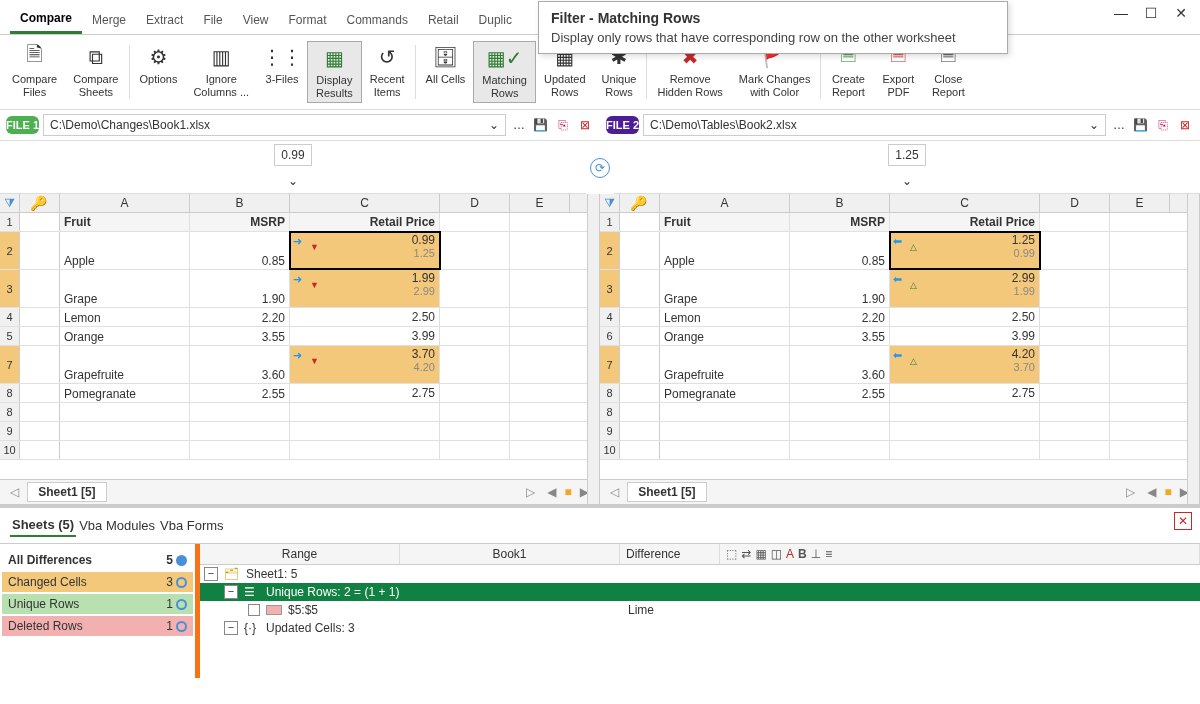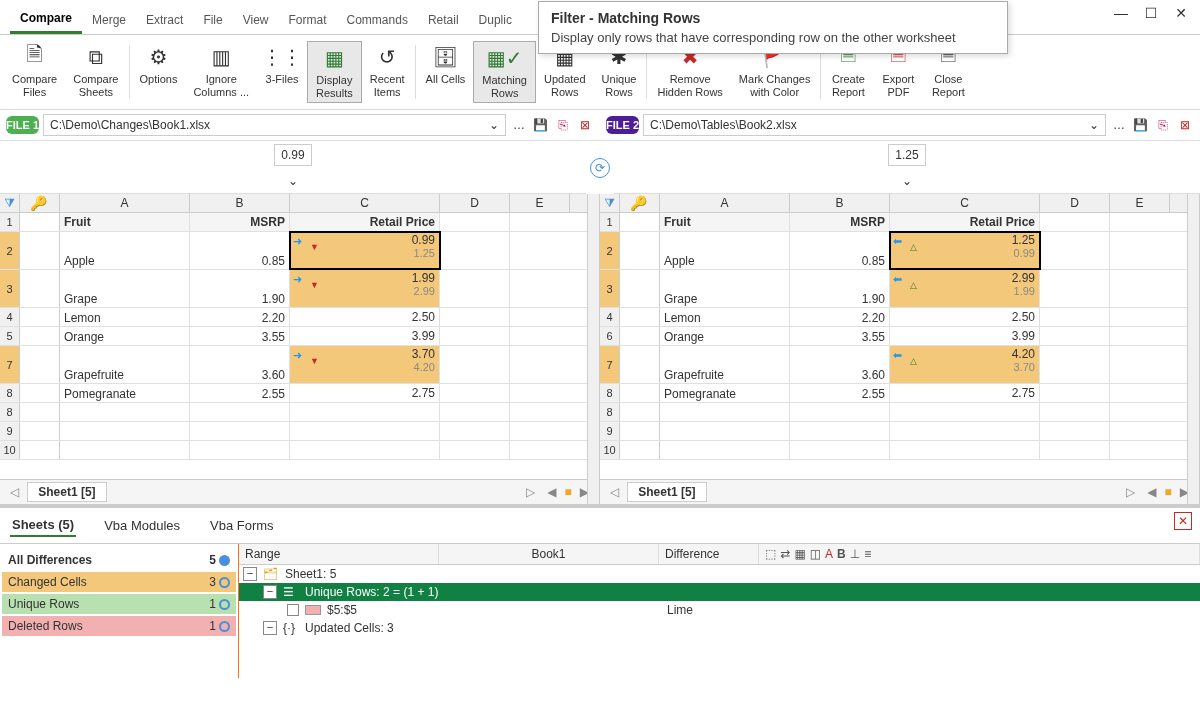--- a/index.html
+++ b/index.html
@@ -52,7 +52,7 @@
 .scroll-arrow { padding: 0 6px; color: #888; cursor: pointer; }
 .vscroll { position: absolute; right: 0; top: 0; bottom: 0; width: 12px; background: #f0f0f0; border-left: 1px solid #ccc; }
 .bottom-panel { border-top: 4px solid #ccc; display: flex; flex-direction: column; height: 174px; }
-.bottom-tabs { display: flex; align-items: center; padding: 6px 10px; gap: 26px; position: relative; }
+.bottom-tabs { display: flex; align-items: center; padding: 6px 10px; gap: 1px; position: relative; }
 .bottom-tab { font-size: 13px; cursor: pointer; padding: 3px 2px;}
 .bottom-tab.active { font-weight: bold; border-bottom: 2px solid #2e7d32; }
 .close-x { position: absolute; right: 8px; top: 4px; border: 1px solid #c62828; color: #c62828; width: 18px; height: 18px; text-align: center; line-height: 16px; cursor: pointer; }

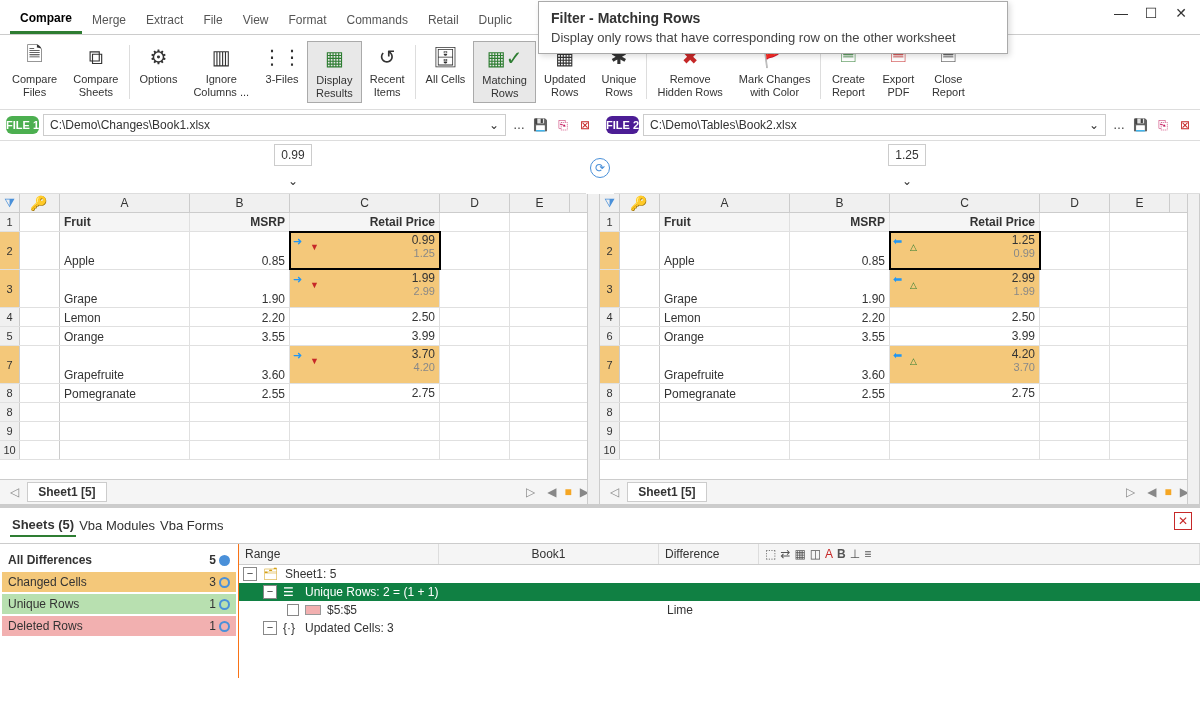--- a/index.html
+++ b/index.html
@@ -57,7 +57,7 @@
 .bottom-tab.active { font-weight: bold; border-bottom: 2px solid #2e7d32; }
 .close-x { position: absolute; right: 8px; top: 4px; border: 1px solid #c62828; color: #c62828; width: 18px; height: 18px; text-align: center; line-height: 16px; cursor: pointer; }
 .bottom-body { display: flex; flex: 1; border-top: 1px solid #ccc; overflow: hidden; }
-.legend { width: 239px; border-right: 1px solid #f97316; padding: 4px 2px; font-size: 12px; }
+.legend { width: 200px; border-right: 5px solid #f97316; padding: 4px 2px; font-size: 12px; }
 .legend-row { display: flex; justify-content: space-between; align-items: center; padding: 3px 6px; margin: 2px 0; }
 .legend-row.all { font-weight: bold; }
 .count-badge { display: flex; align-items: center; gap: 3px; font-size: 12px; }

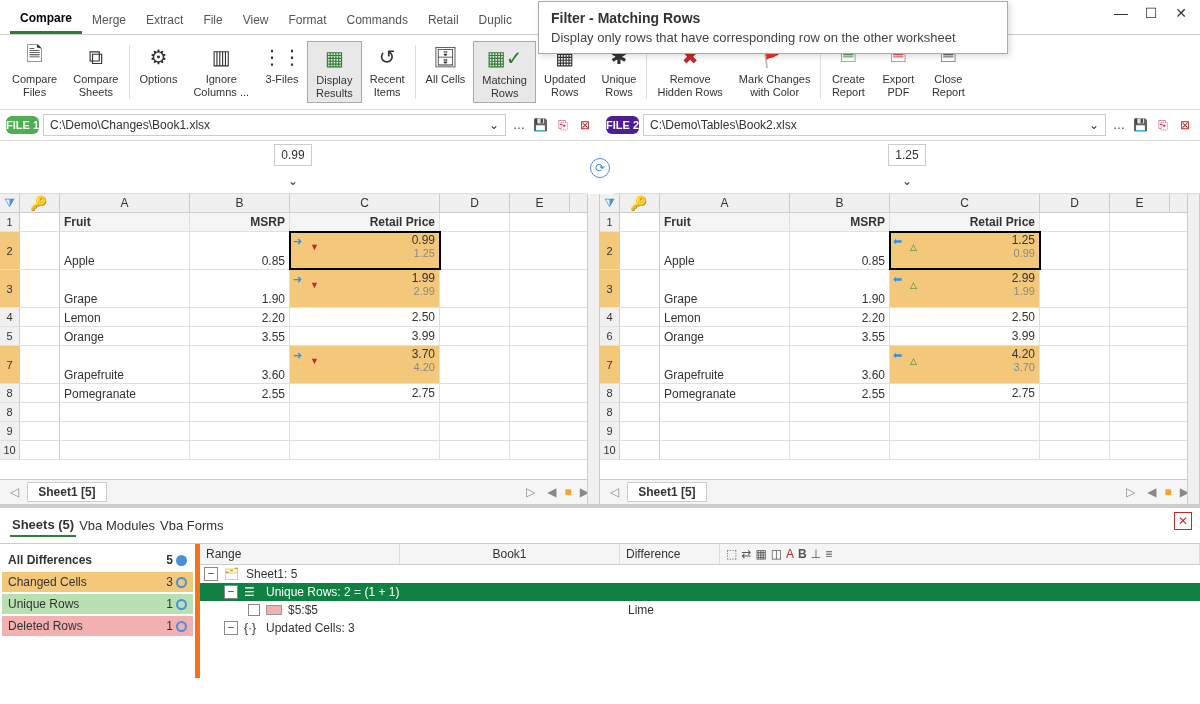--- a/index.html
+++ b/index.html
@@ -69,7 +69,7 @@
 .diff-table { flex: 1; display: flex; flex-direction: column; }
 .diff-head { display: flex; background: #f5f5f5; border-bottom: 1px solid #ccc; font-size: 12px; }
 .dh { padding: 3px 6px; border-right: 1px solid #ddd; }
-.dh.r { width: 200px; } .dh.b1 { width: 220px; text-align: center; } .dh.b2 { width: 220px; text-align: center; } .dh.d { width: 100px; }
+.dh.r { width: 200px; text-align: center; } .dh.b1 { width: 220px; text-align: center; } .dh.b2 { width: 220px; text-align: center; } .dh.d { width: 100px; }
 .dh.tools { flex: 1; display: flex; gap: 4px; align-items: center; font-size: 12px; color: #555; }
 .diff-list { flex: 1; overflow: auto; font-size: 12px; }
 .dl-row { display: flex; align-items: center; padding: 2px 4px; }

